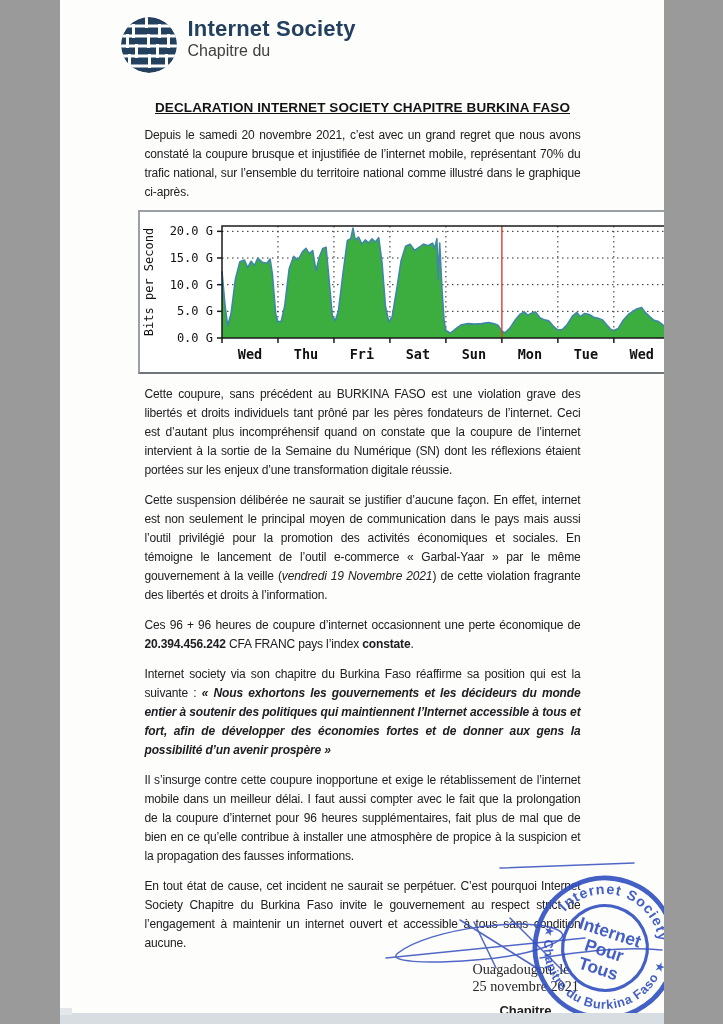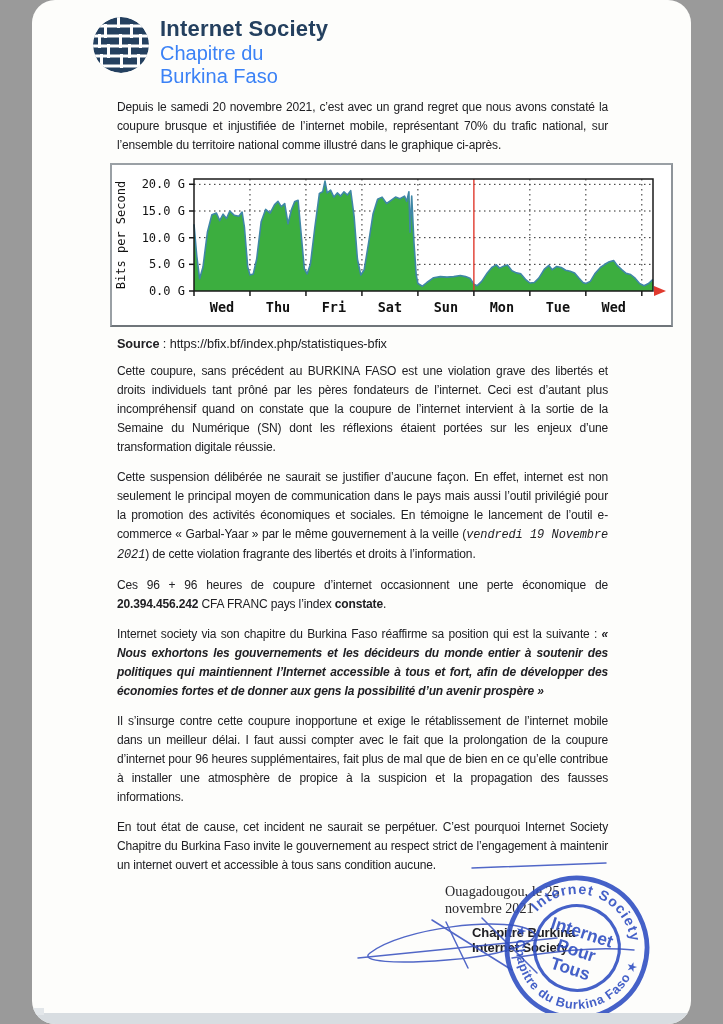--- a/index.html
+++ b/index.html
@@ -4,9 +4,9 @@
 <style>
   html,body{margin:0;padding:0;background:#9a9a9a;}
   .page{
-    position:relative;width:659px;height:1024px;margin:0 auto;
+    position:relative;width:604px;height:1024px;margin:0 auto;
     background:#fdfdfb;overflow:hidden;
-    font-family:"Liberation Sans",sans-serif;color:#202024;border-radius:23px;
+    font-family:"Liberation Sans",sans-serif;color:#202024;
   }
   
   .logo{display:flex;align-items:flex-start;padding:14px 0 0 58px;}

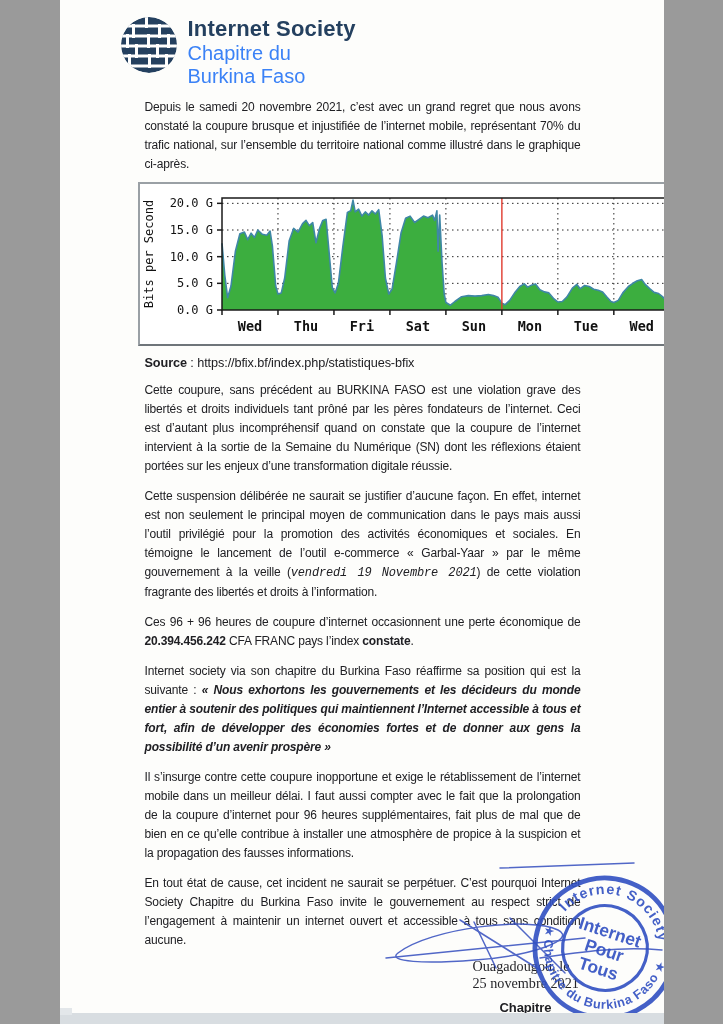--- a/index.html
+++ b/index.html
@@ -13,7 +13,7 @@
   .logo-icon{width:62px;height:62px;flex:0 0 auto;}
   .logo-text{margin-left:8px;padding-top:2px;}
   .logo-org{font-size:22px;font-weight:700;color:#24405f;letter-spacing:.2px;}
-  .logo-chapter{font-size:20px;color:#3b82f6;line-height:1.13;}
+  .logo-chapter{font-size:16px;color:#404040;line-height:1.13;}
   
   .content{padding:0 83px 0 85px;}
   .title{

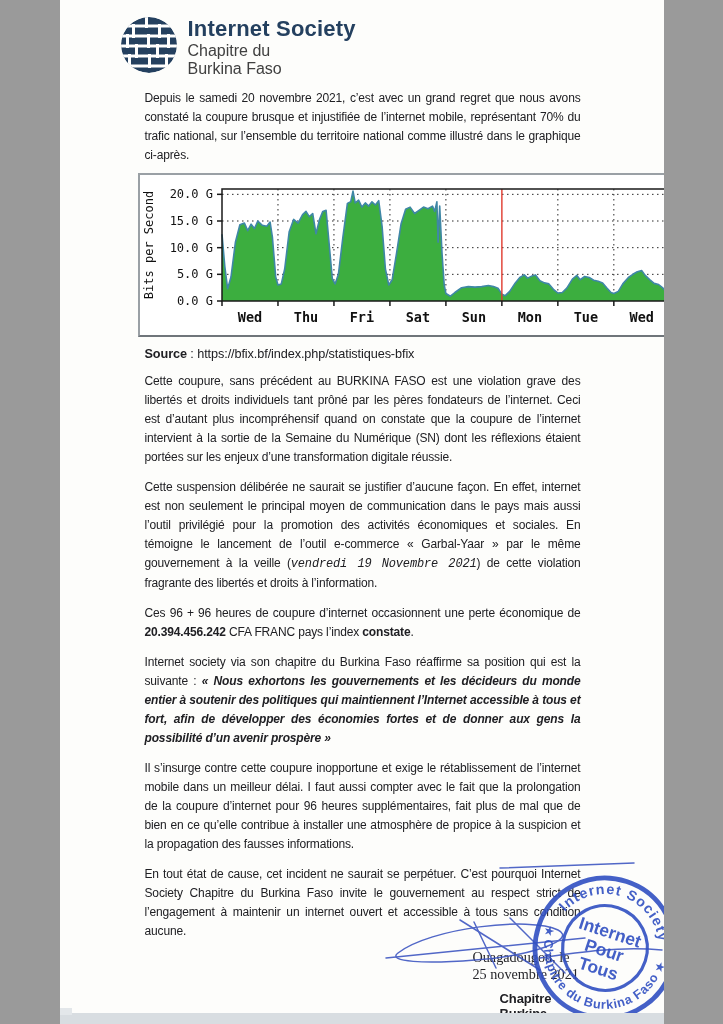--- a/index.html
+++ b/index.html
@@ -85,7 +85,6 @@
     <div class="logo-text">
       <div class="logo-org">Internet Society</div>
       <div class="logo-chapter">Chapitre du</div>
-      <div class="logo-chapter">Burkina Faso</div>
     </div>
   </header>
 

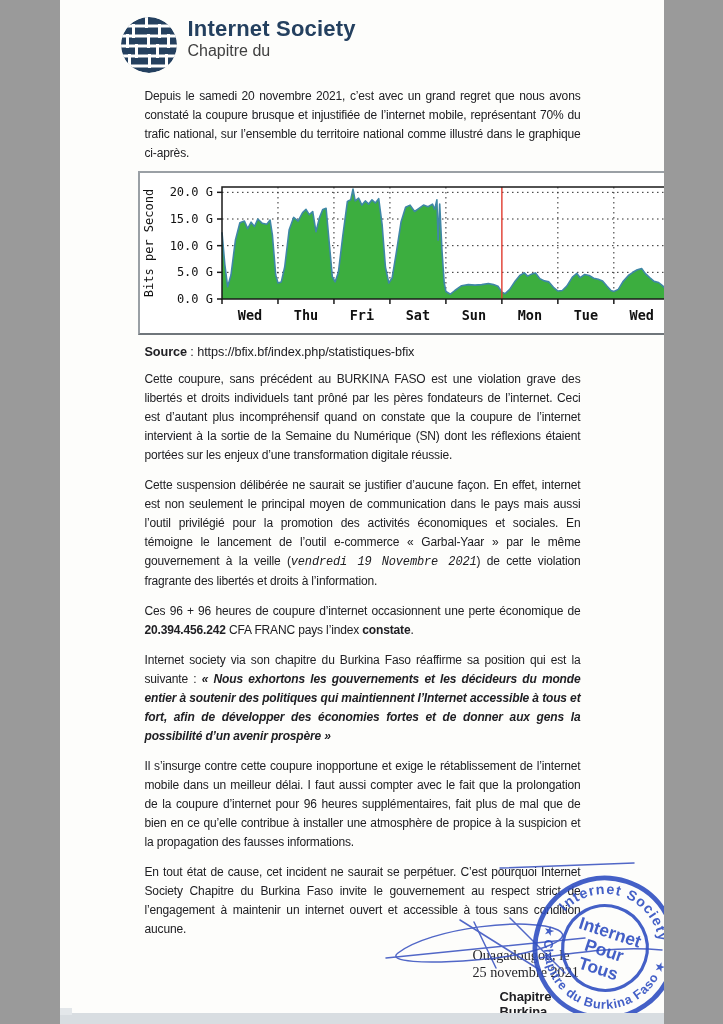--- a/index.html
+++ b/index.html
@@ -89,6 +89,7 @@
   </header>
 
   <div class="content">
+    <h1 class="title">DECLARATION INTERNET SOCIETY CHAPITRE BURKINA FASO</h1>
 
     <p class="para"><span>Depuis le samedi 20 novembre 2021, c’est avec un grand regret que nous avons constaté la coupure brusque et injustifiée de l’internet mobile, représentant 70% du trafic national, sur l’ensemble du territoire national comme illustré dans le graphique ci-après.</span></p>
 

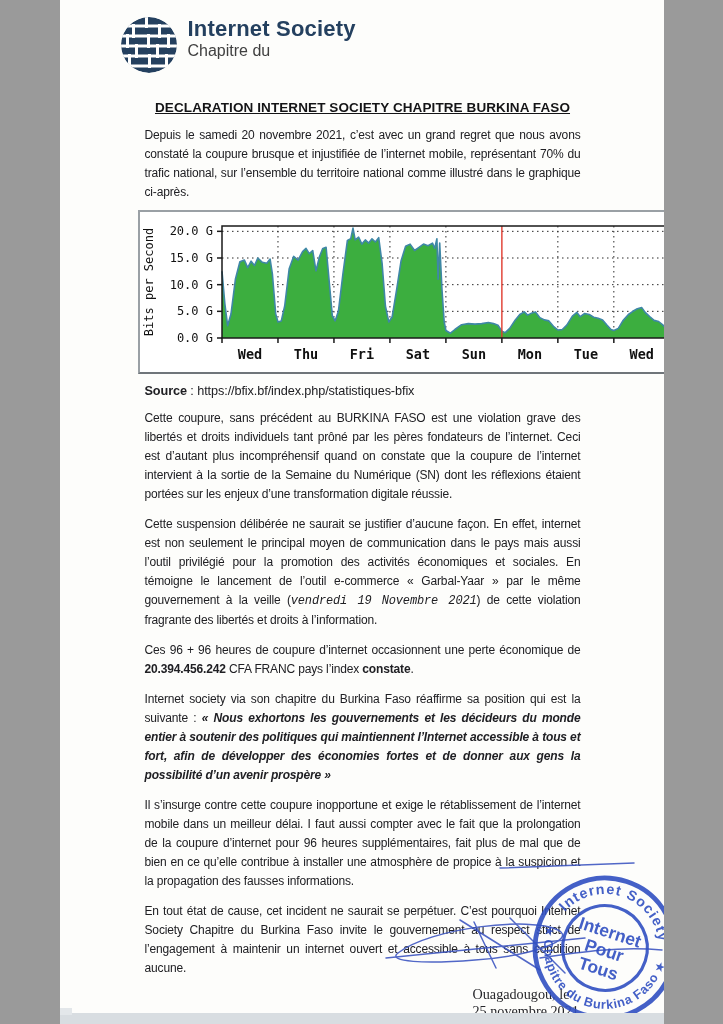--- a/index.html
+++ b/index.html
@@ -142,7 +142,6 @@
         </svg>
     </figure>
 
-    <p class="source-line"><span class="b">Source</span><span> : https://bfix.bf/index.php/statistiques-bfix</span></p>
 
     <p class="para"><span>Cette coupure, sans précédent au BURKINA FASO est une violation grave des libertés et droits individuels tant prôné par les pères fondateurs de l’internet. Ceci est d’autant plus incompréhensif quand on constate que la coupure de l’internet intervient à la sortie de la Semaine du Numérique (SN) dont les réflexions étaient portées sur les enjeux d’une transformation digitale réussie.</span></p>
 

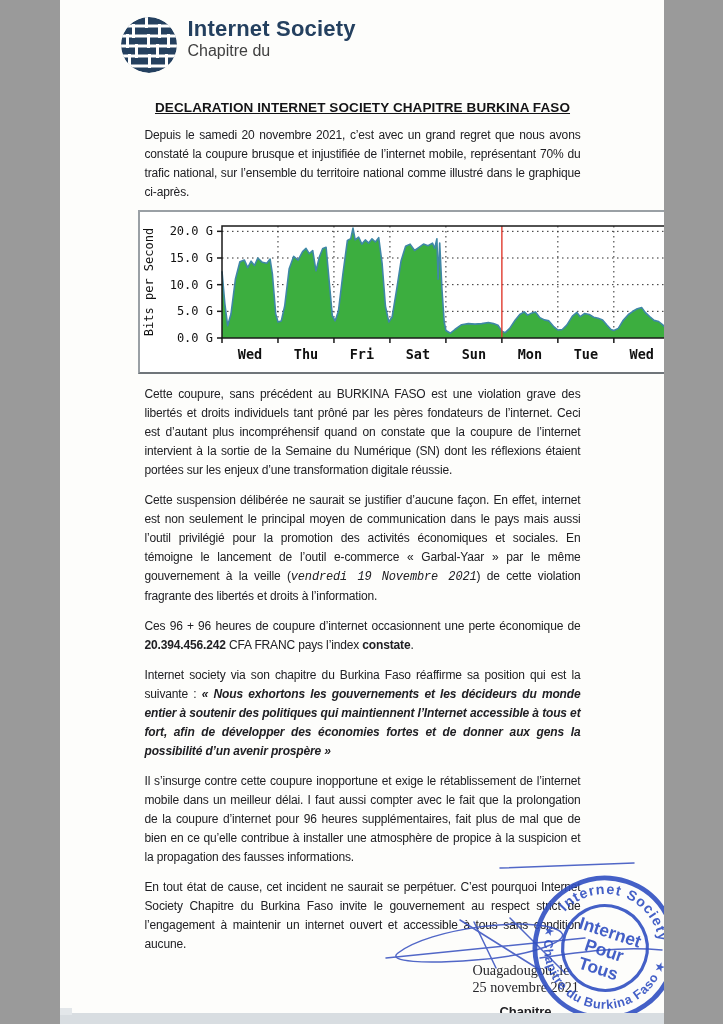--- a/index.html
+++ b/index.html
@@ -25,7 +25,7 @@
     text-align:justify;letter-spacing:-.15px;
   }
   p.para .b{font-weight:700;}
-  p.para .i{font-style:italic;font-family:Liberation Mono, monospace;}
+  p.para .i{font-style:italic;}
   p.para .bi{font-weight:700;font-style:italic;}
   .source-line{margin:10px 0 0 0;font-size:12.7px;letter-spacing:-.1px;}
   .source-line .b{font-weight:700;}

